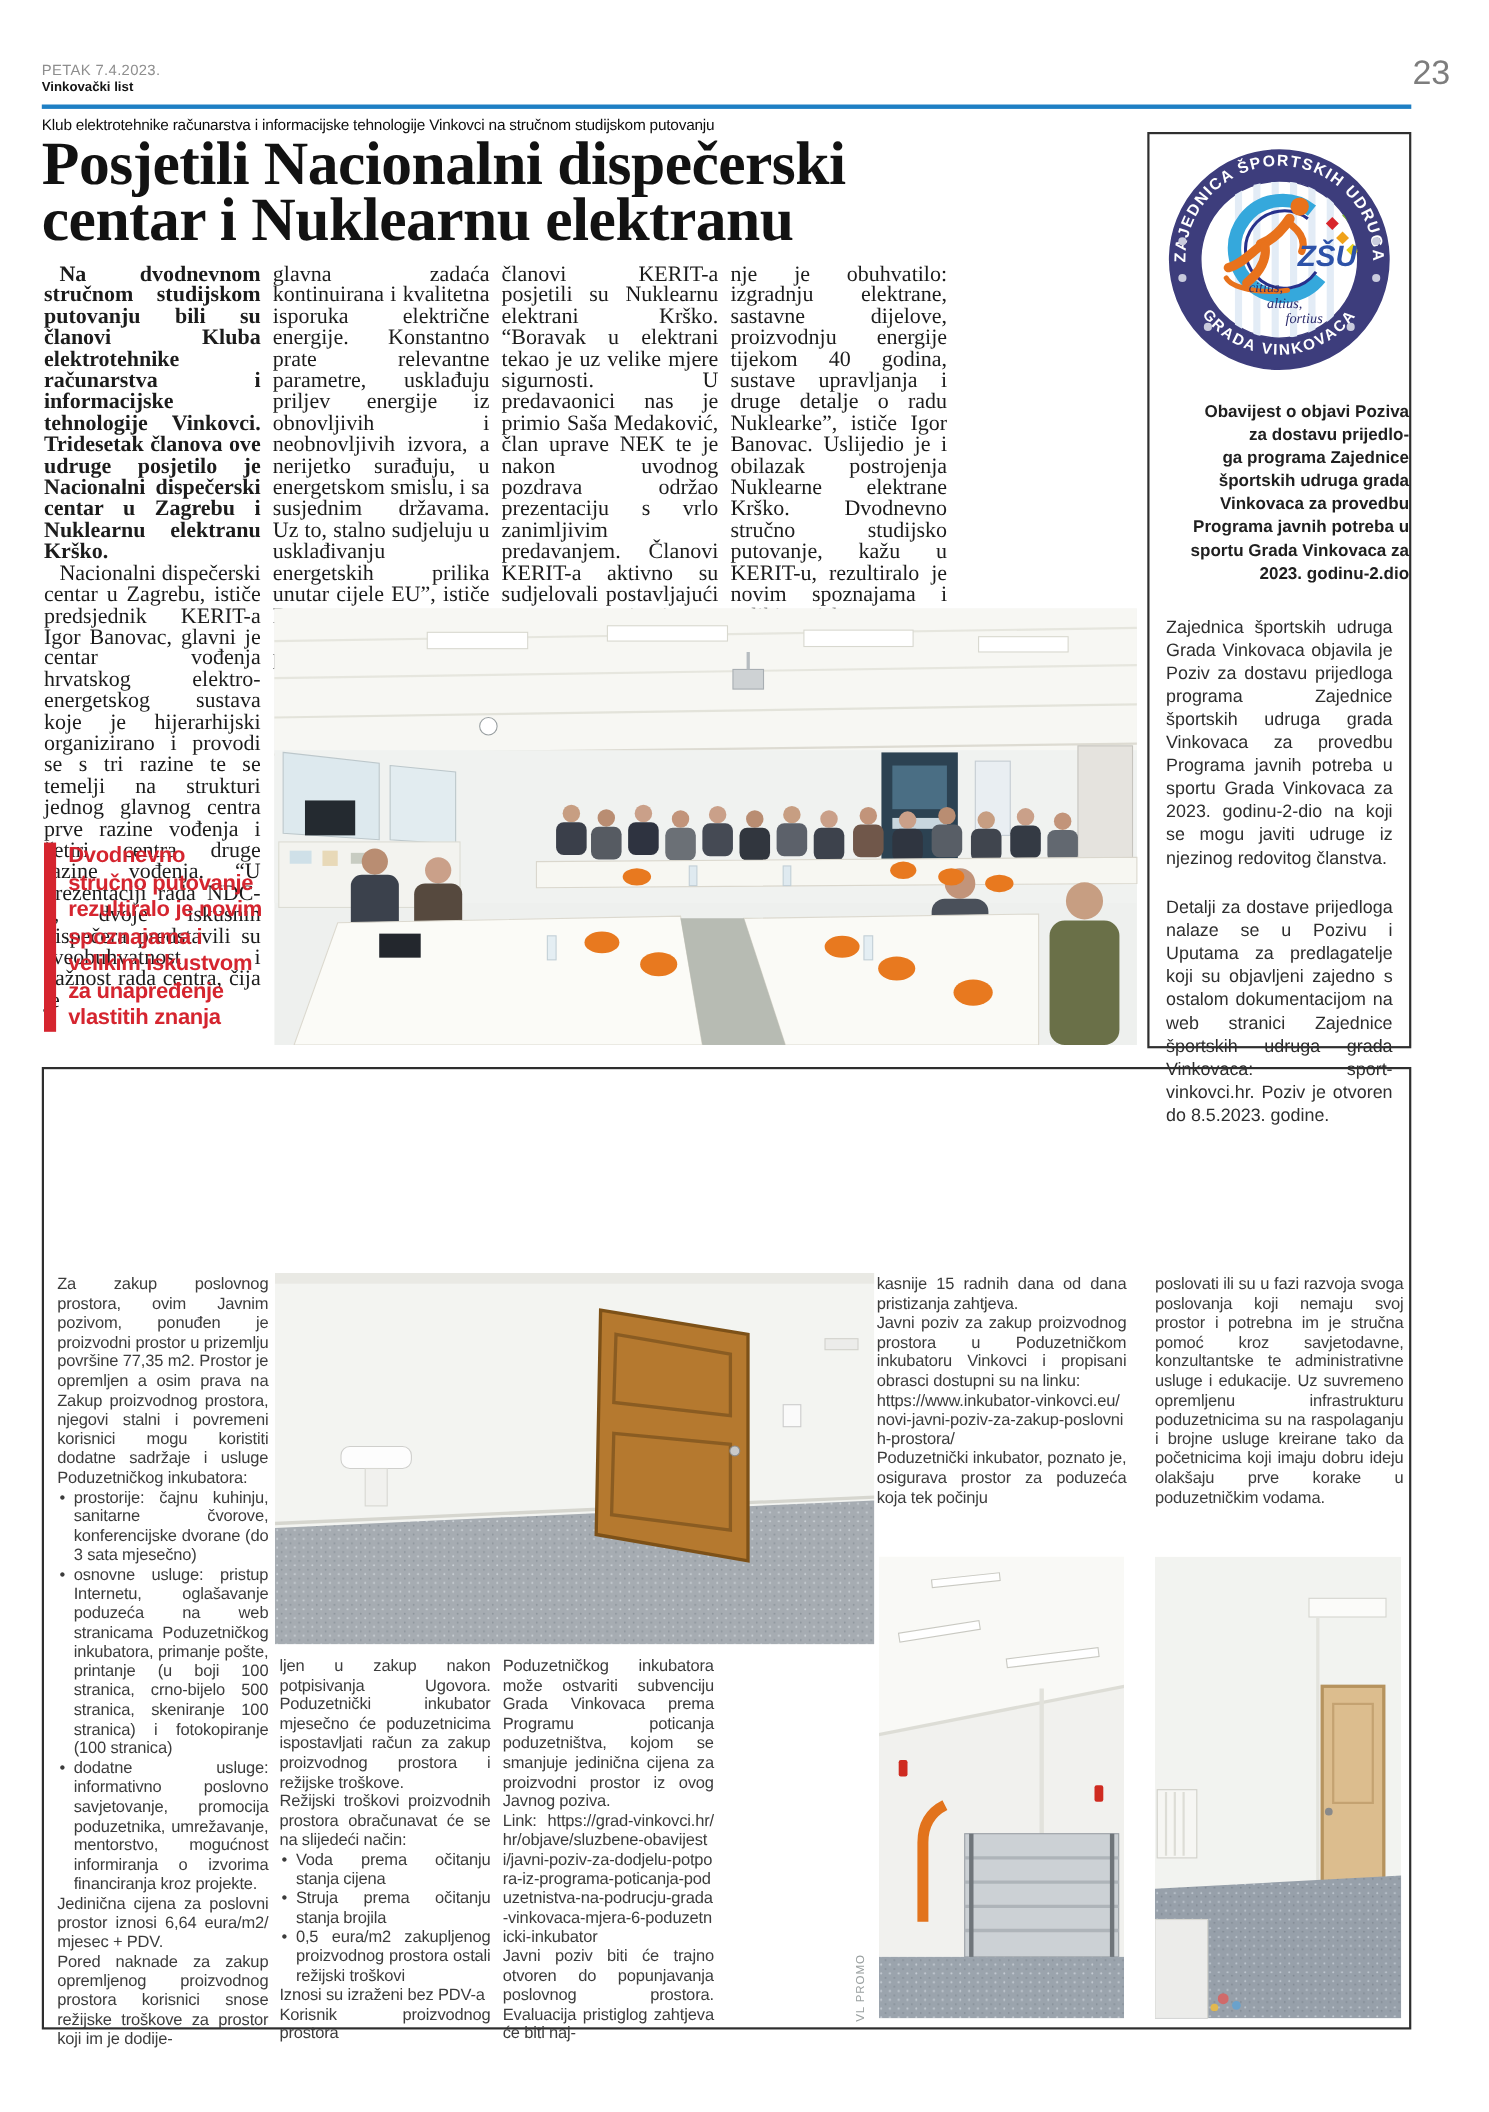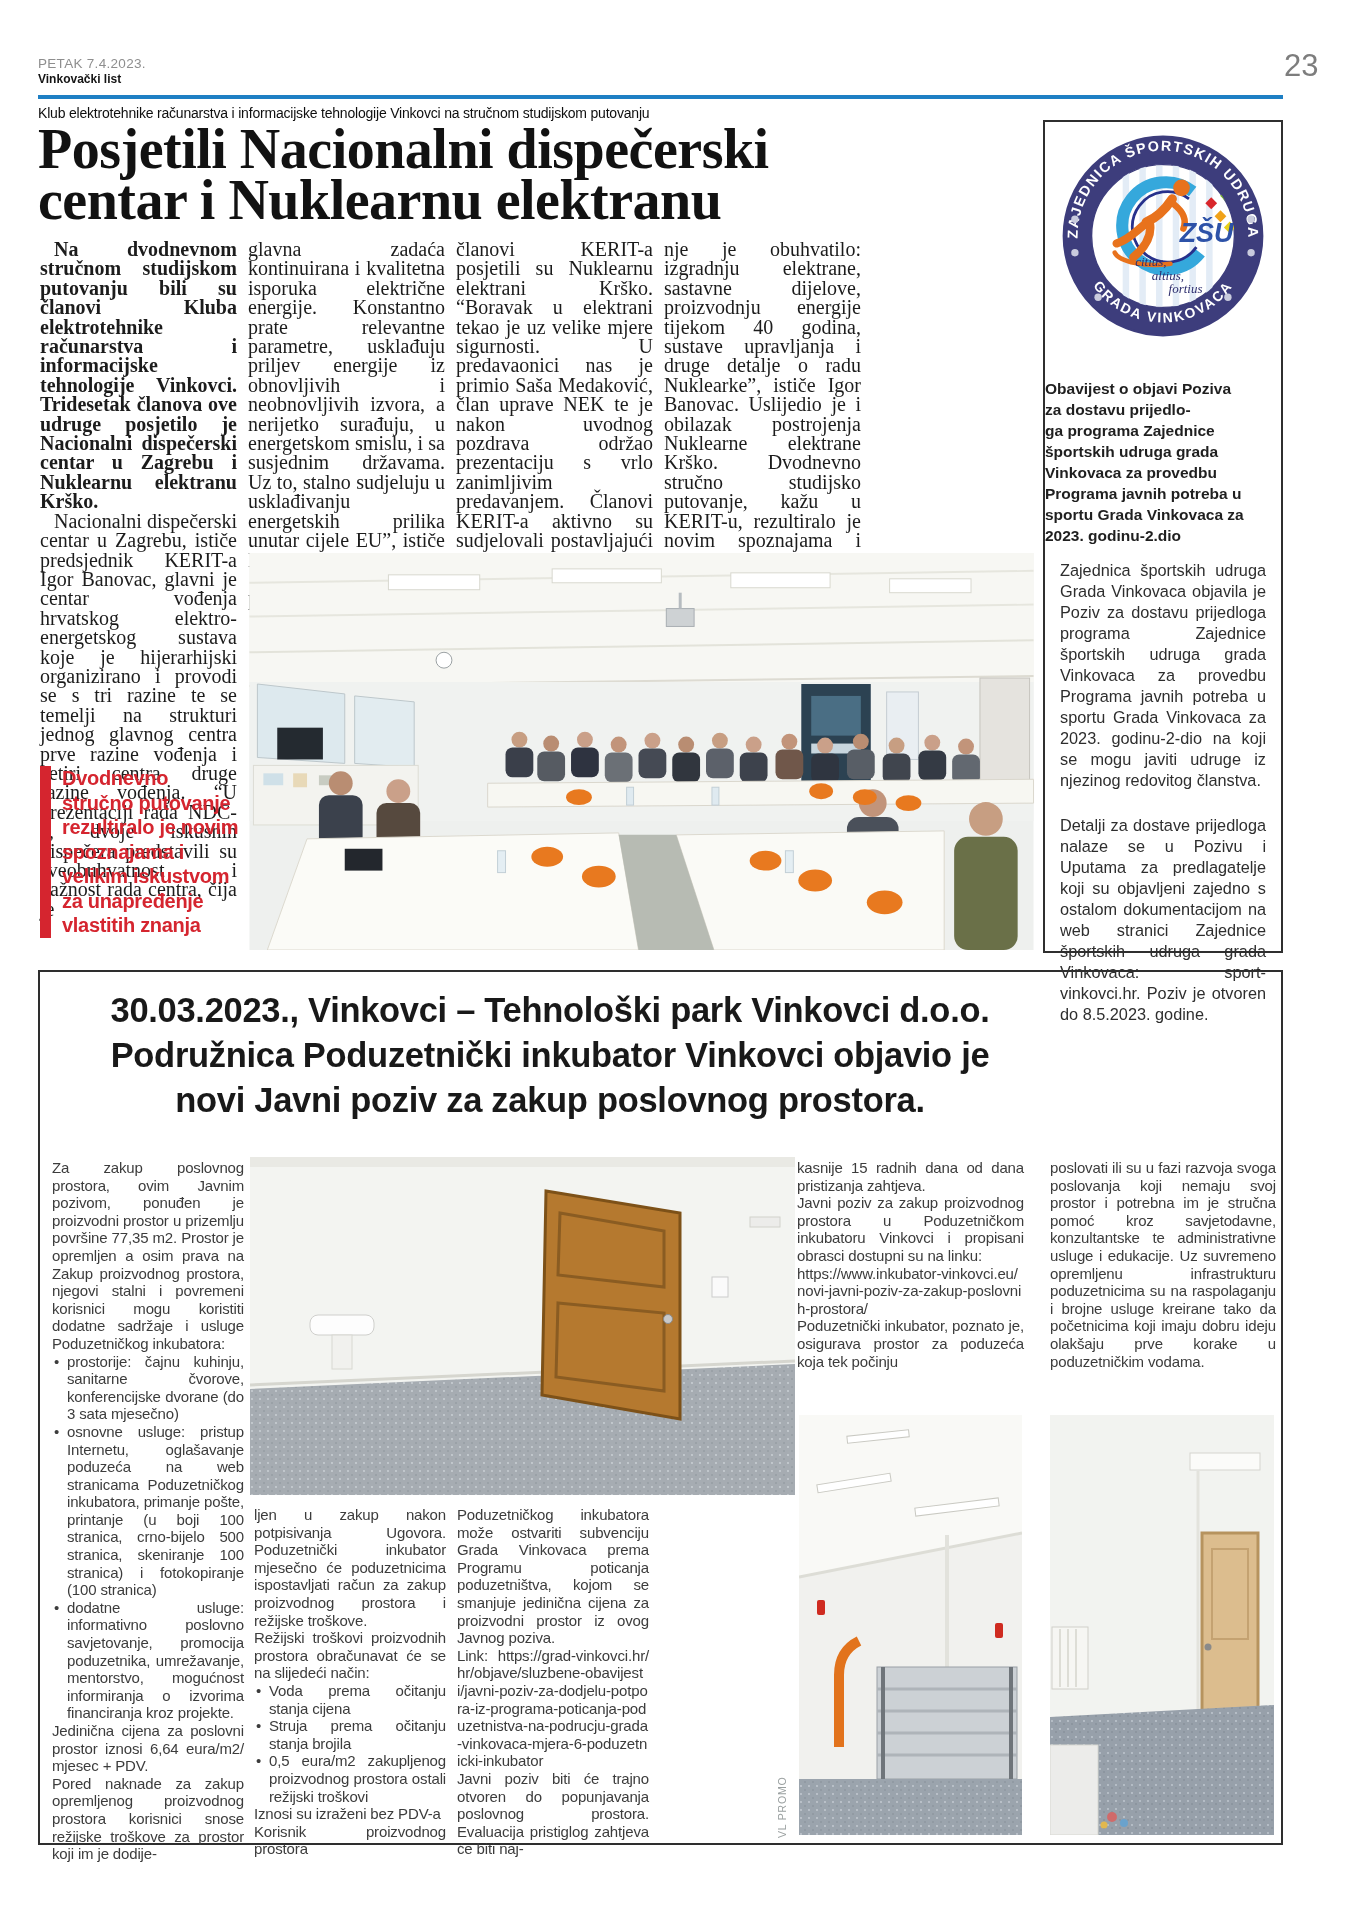--- a/index.html
+++ b/index.html
@@ -31,7 +31,7 @@
   
   #sidebar{left:1043px;top:120px;width:240px;height:833px;border:2px solid #2f2f2f;box-sizing:border-box;}
   #zsulogo{position:absolute;left:16px;top:12px;width:204px;height:204px;}
-  #sbhead{position:absolute;left:0;top:256px;width:100%;text-align:left;font-weight:bold;font-size:15.5px;line-height:21px;color:#1f1f1f;}
+  #sbhead{position:absolute;left:0;top:242px;width:100%;text-align:right;font-weight:bold;font-size:15.5px;line-height:21px;color:#1f1f1f;}
   .sbpara{position:absolute;left:15px;width:206px;font-size:16.3px;line-height:21px;text-align:justify;color:#2e2e2e;}
   #sbp1{top:438px;}
   #sbp2{top:693px;}

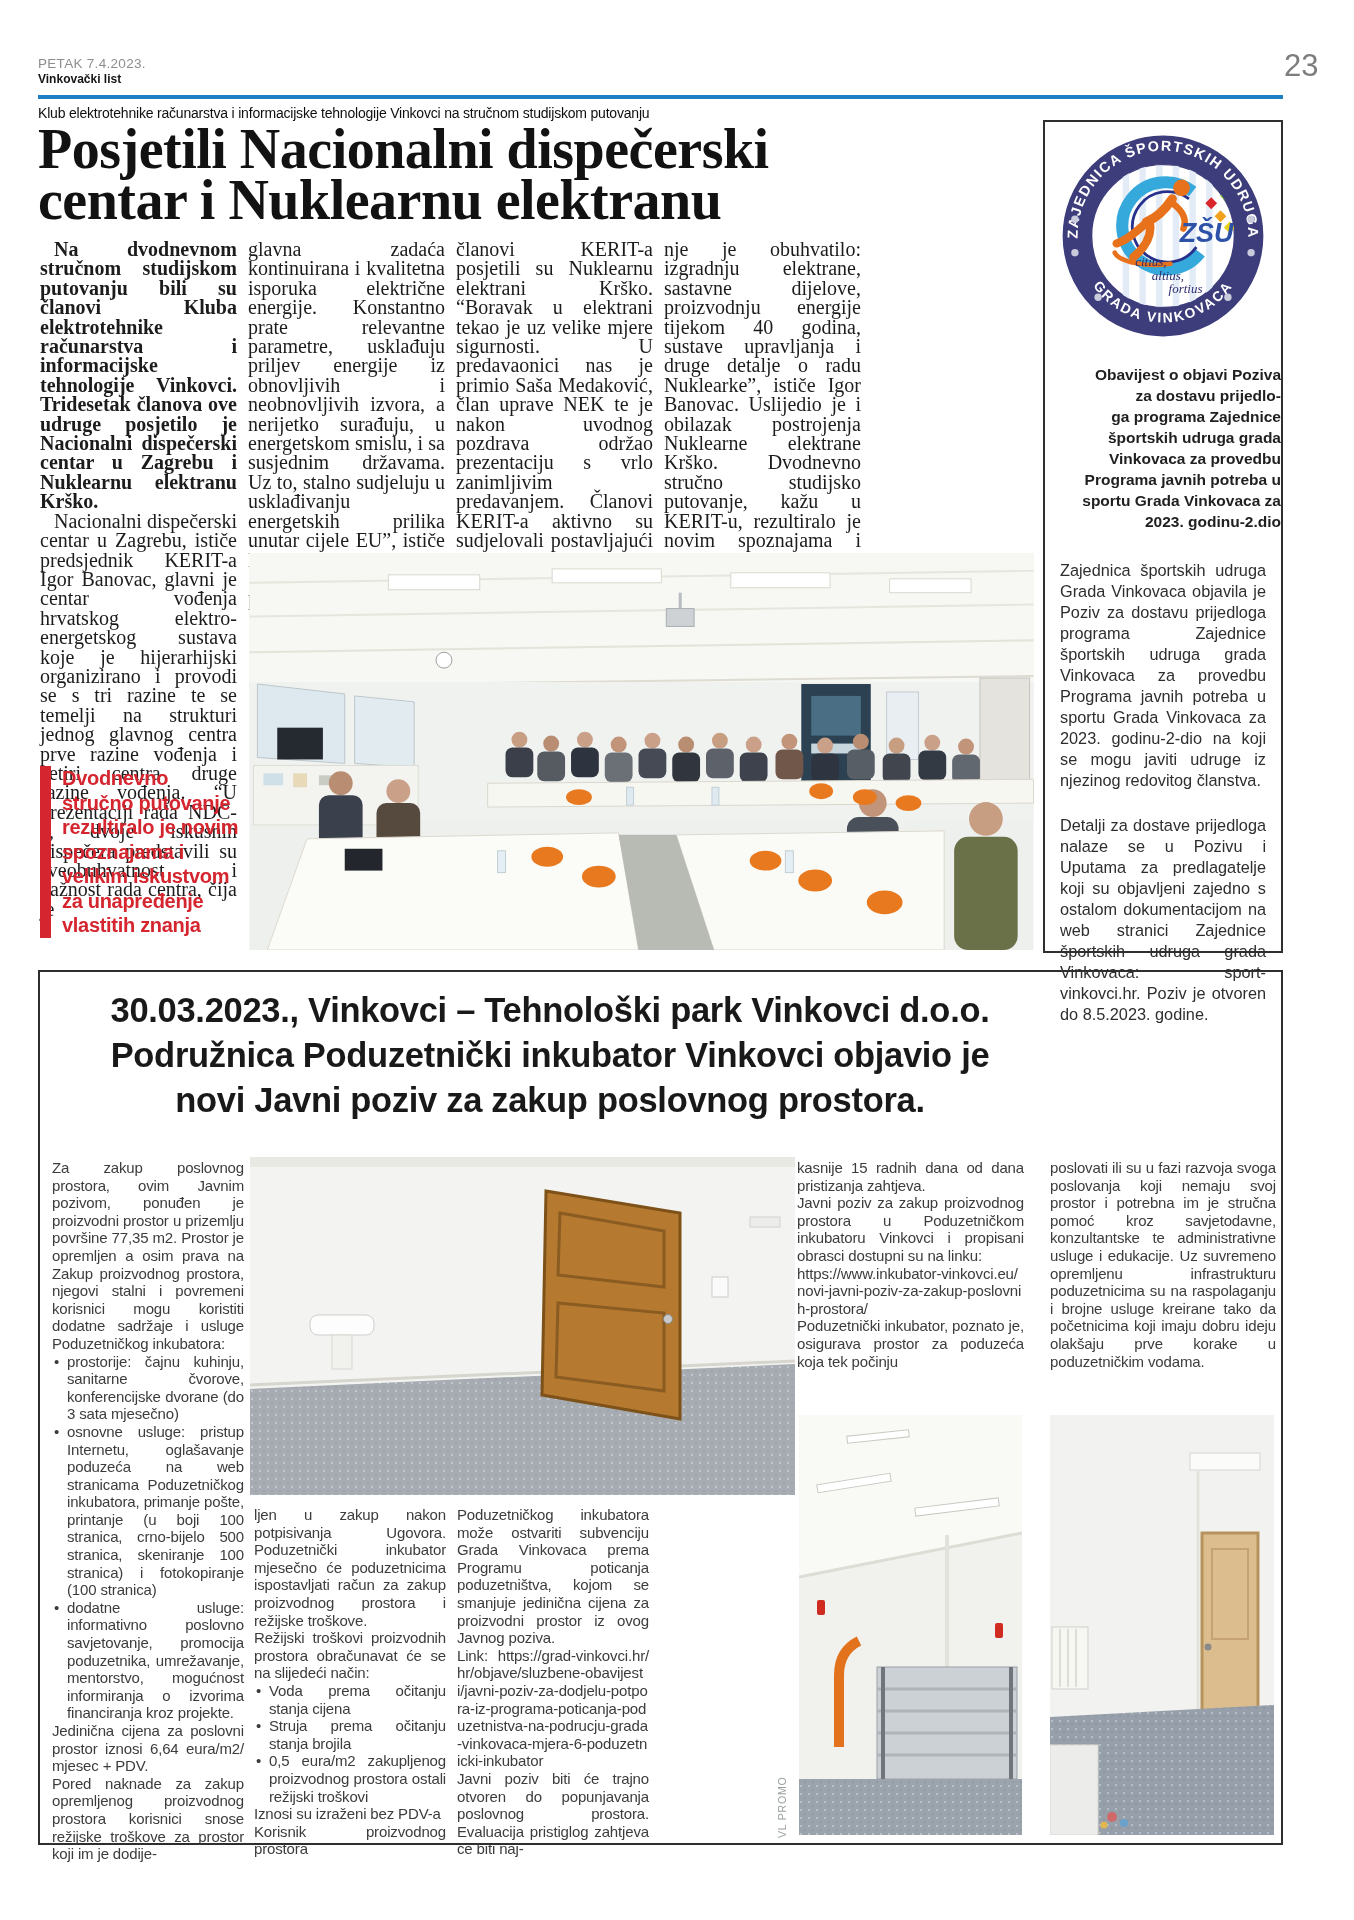--- a/index.html
+++ b/index.html
@@ -303,11 +303,6 @@
 </div>
 
 <div class="abs" id="box2">
-  <div id="headline2">
-    <div>30.03.2023., Vinkovci –  Tehnološki park Vinkovci d.o.o.</div>
-    <div>Podružnica Poduzetnički inkubator Vinkovci objavio je</div>
-    <div>novi Javni poziv za zakup poslovnog prostora.</div>
-  </div>
 
   <div class="a2col" id="a2c1">
     <div>Za zakup poslovnog prostora, ovim Javnim pozivom, ponuđen je proizvodni prostor u prizemlju površine 77,35 m2. Prostor je opremljen a osim prava na Zakup proizvodnog prostora, njegovi stalni i povremeni korisnici mogu koristiti dodatne sadržaje i usluge Poduzetničkog inkubatora:</div>

